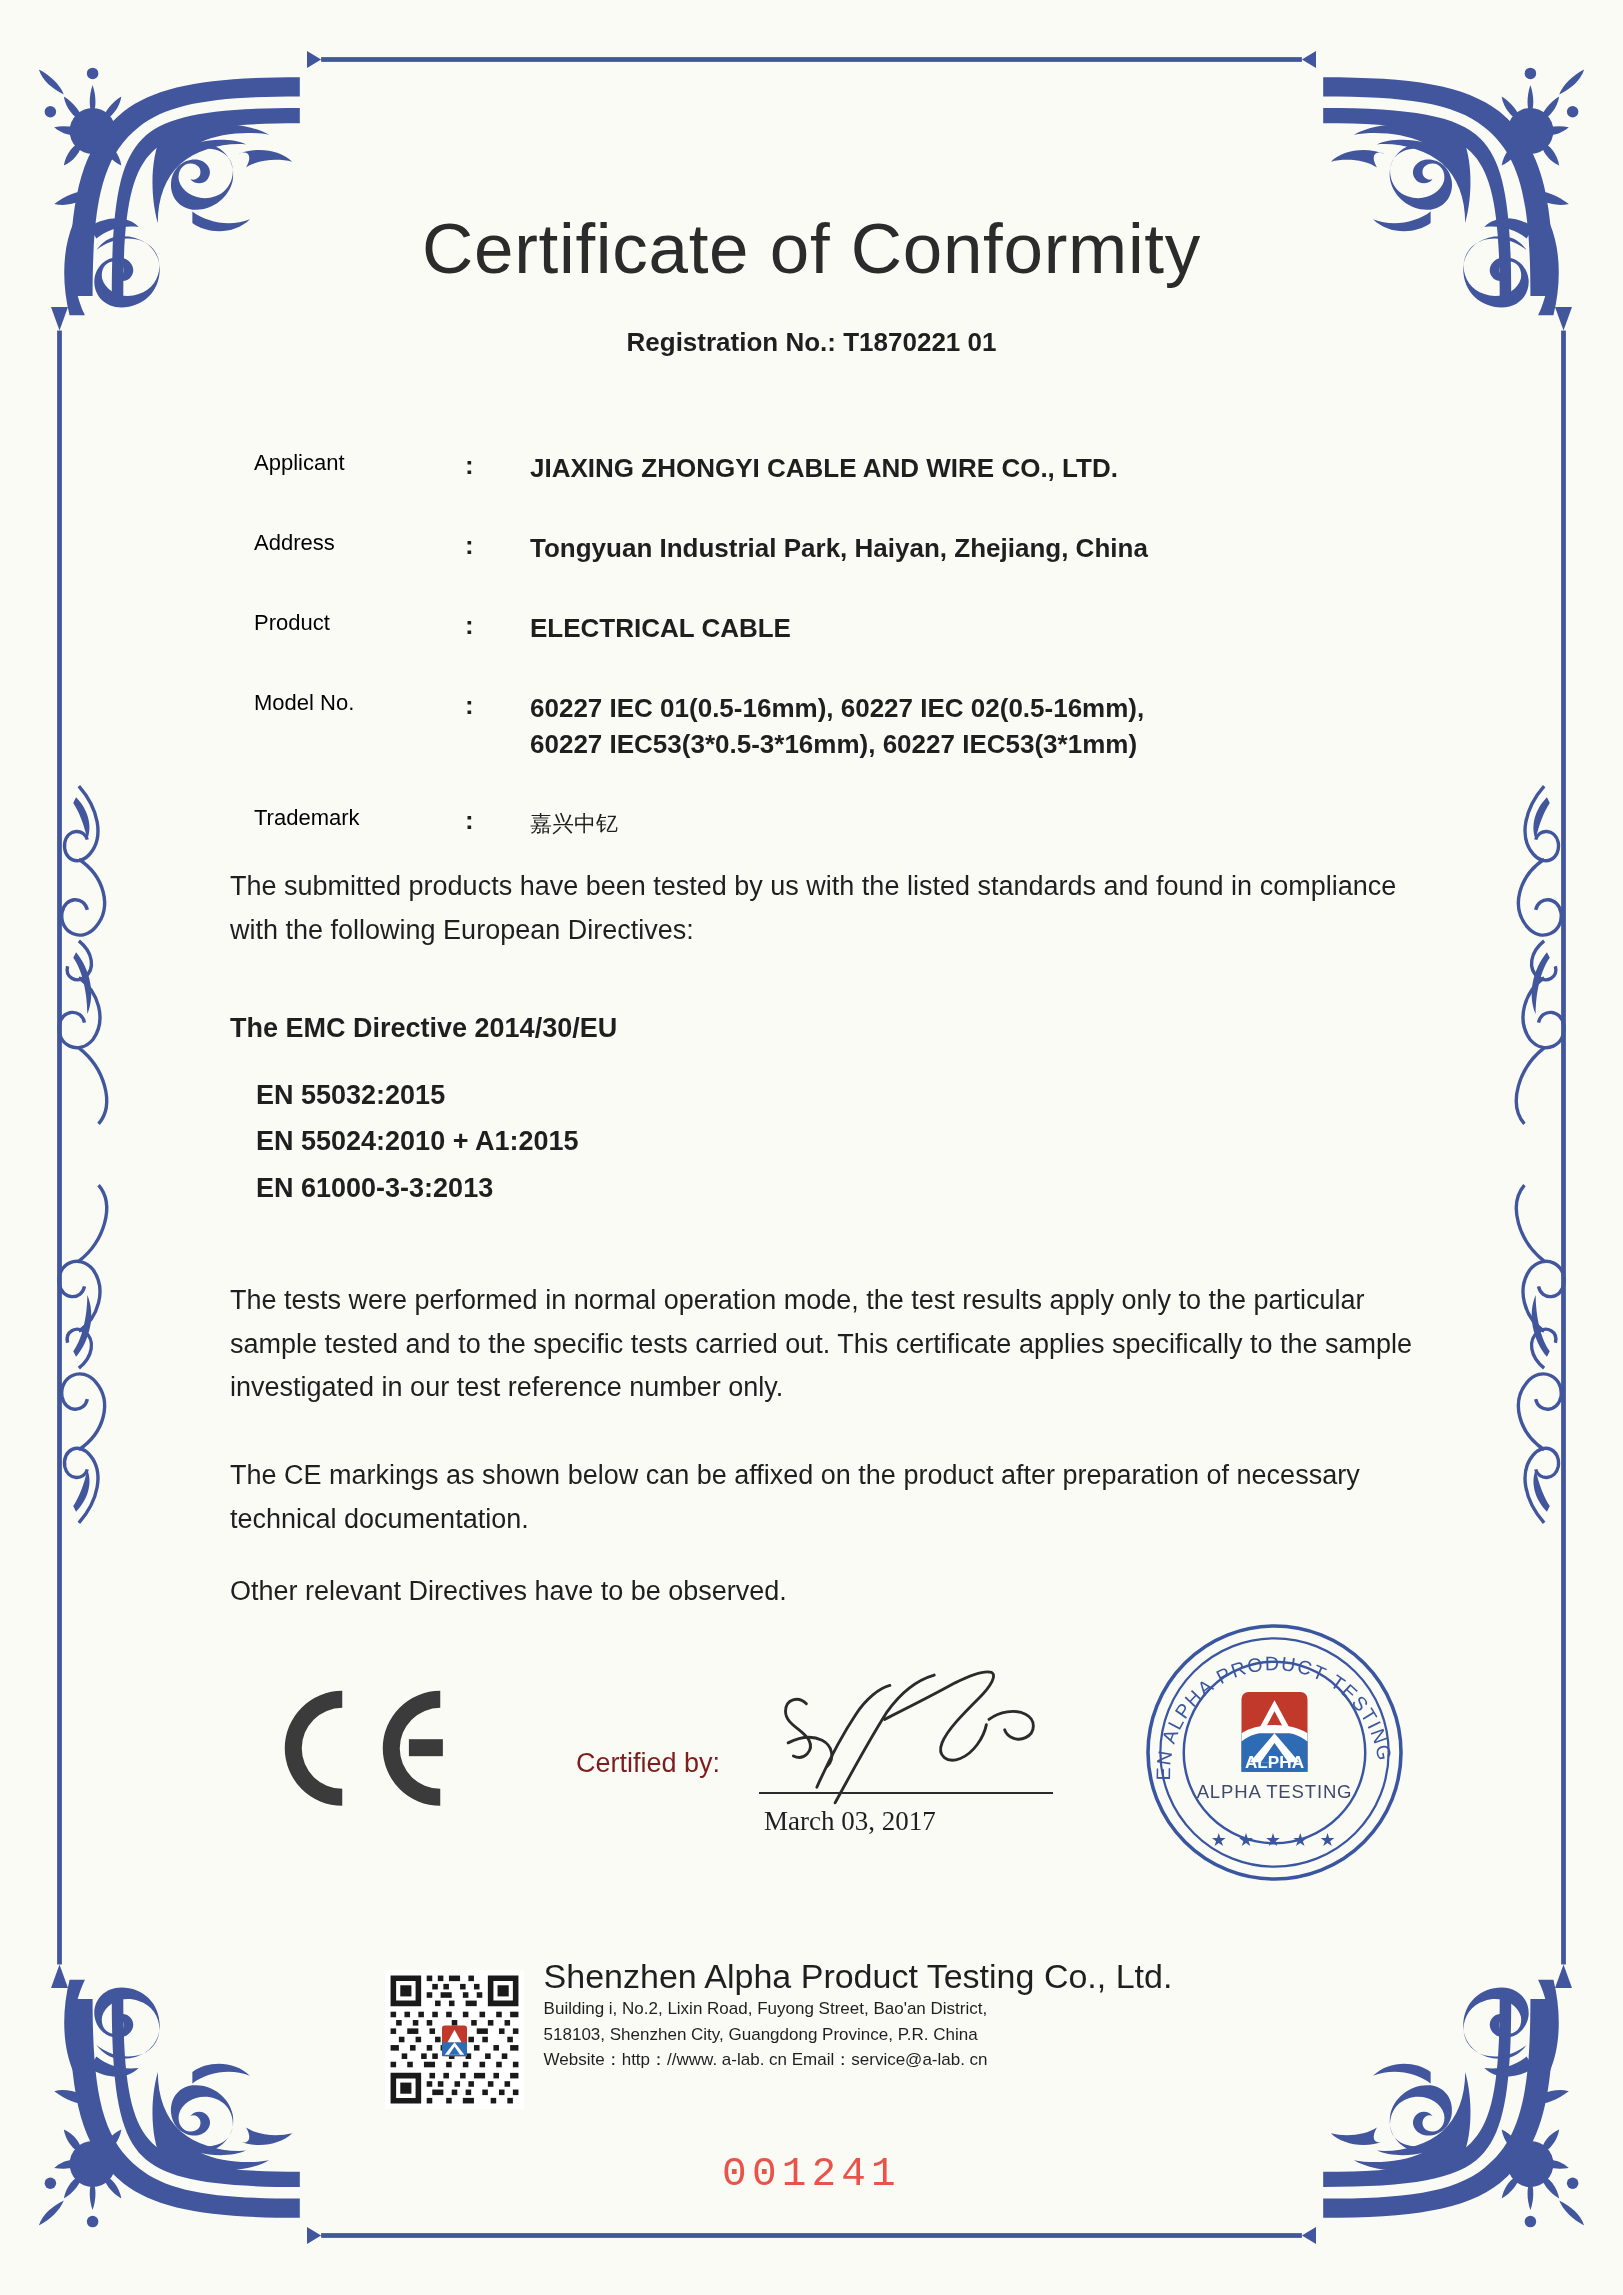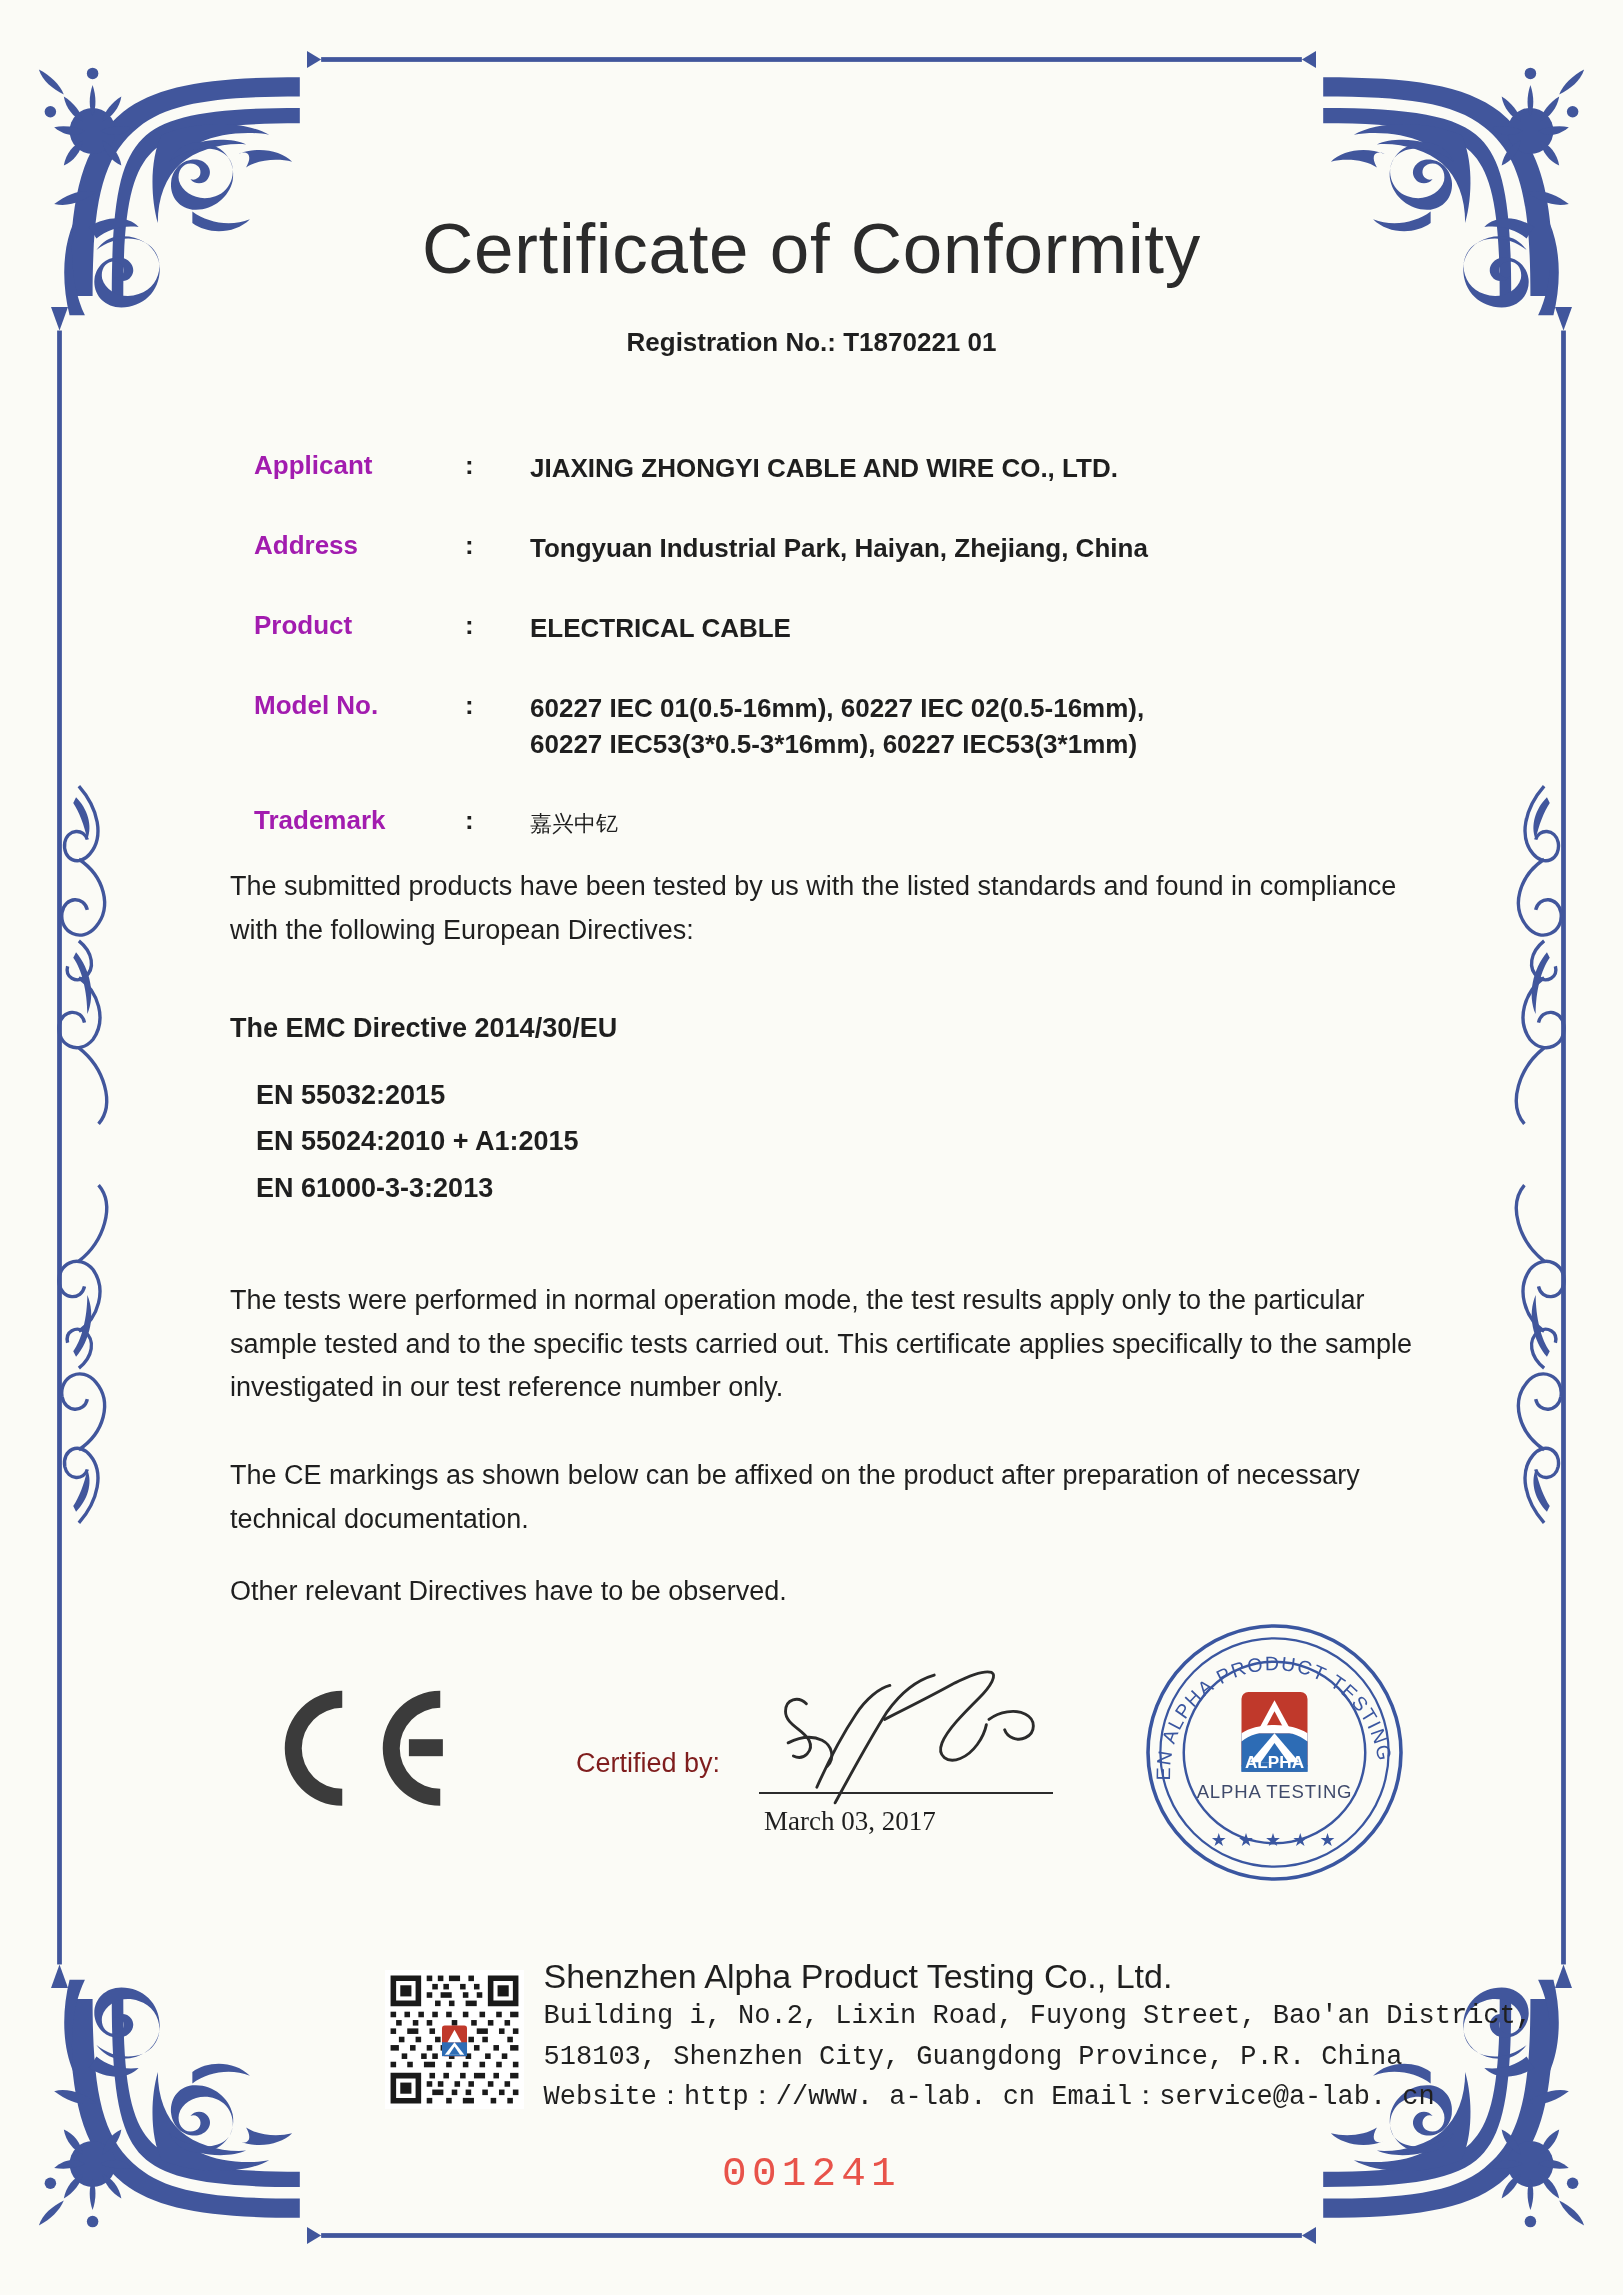--- a/index.html
+++ b/index.html
@@ -112,9 +112,9 @@
   .field-label {
     width: 211px;
     flex: 0 0 211px;
-    font-size: 26px;
-    font-weight: bold;
-    color: #a21caf;
+    font-size: 22px;
+    font-weight: normal;
+    color: #000000;
     line-height: 1.1;
   }
   .field-colon {

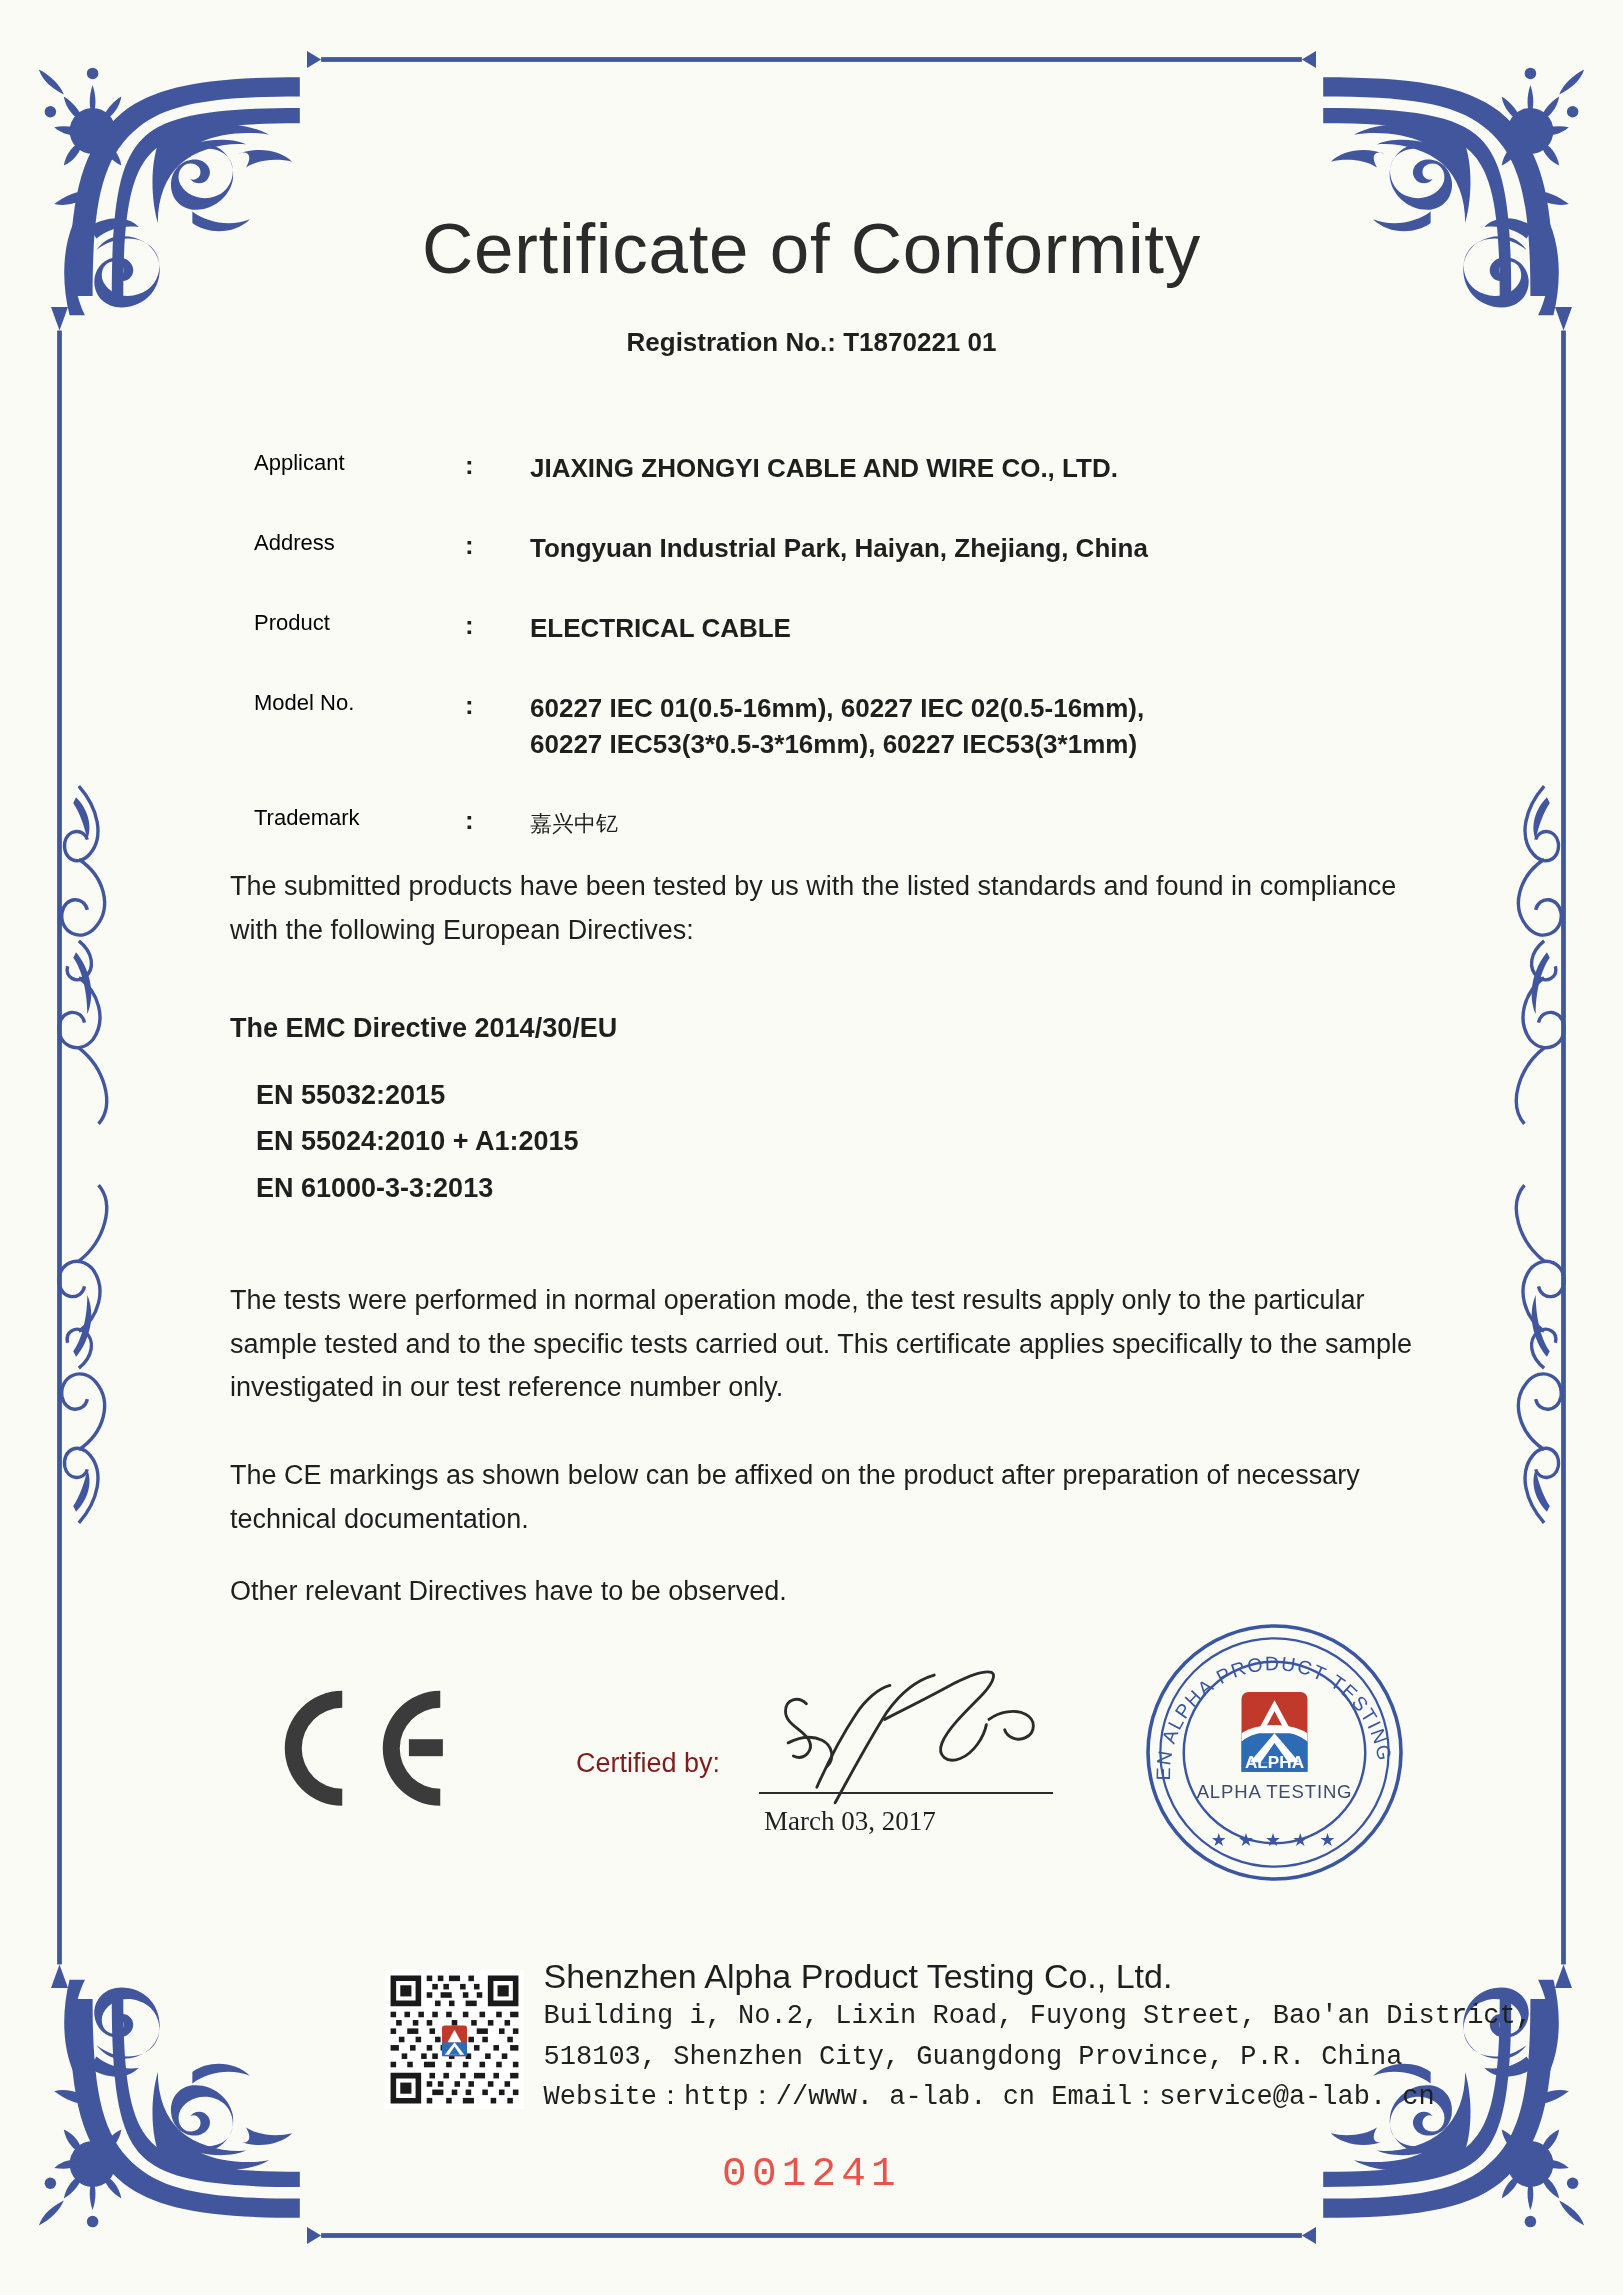--- a/index.html
+++ b/index.html
@@ -247,10 +247,9 @@
     line-height: 1.18;
   }
   .footer-line {
-    font-size: 27px;
+    font-size: 17px;
     color: #1f1f1f;
     line-height: 1.5;
-    font-family: Liberation Mono, monospace;
   }
   .serial-no {
     position: absolute;

